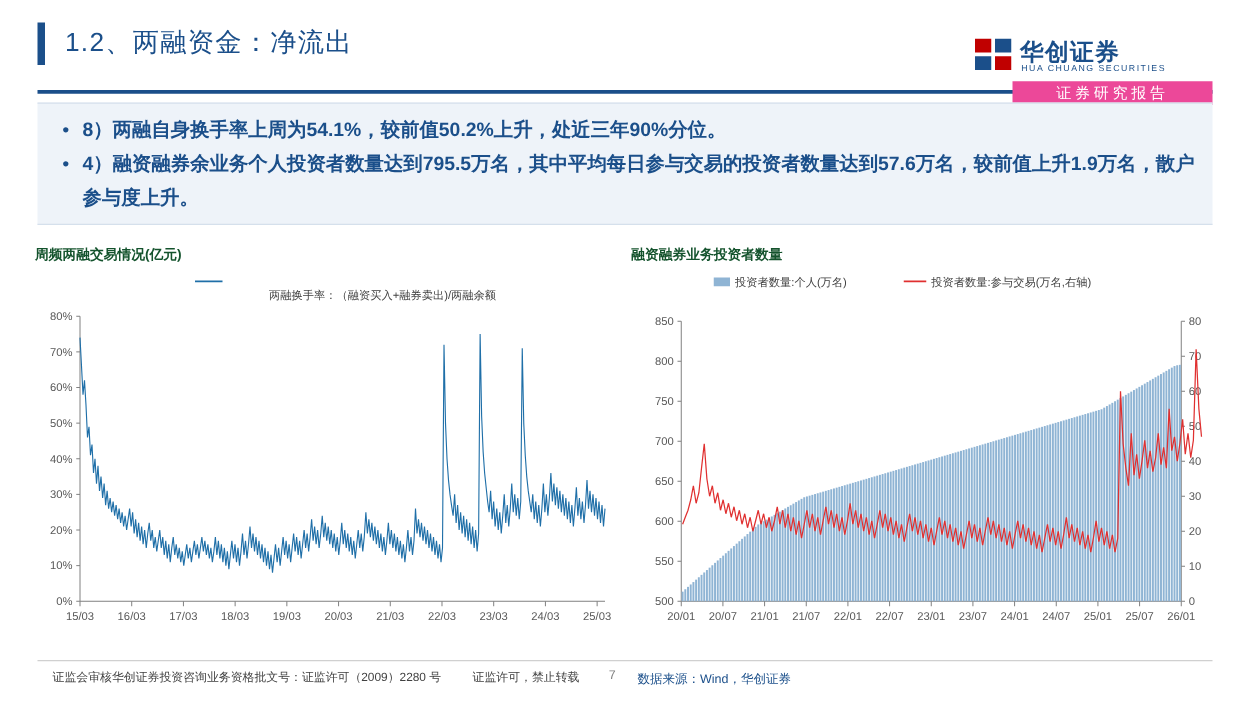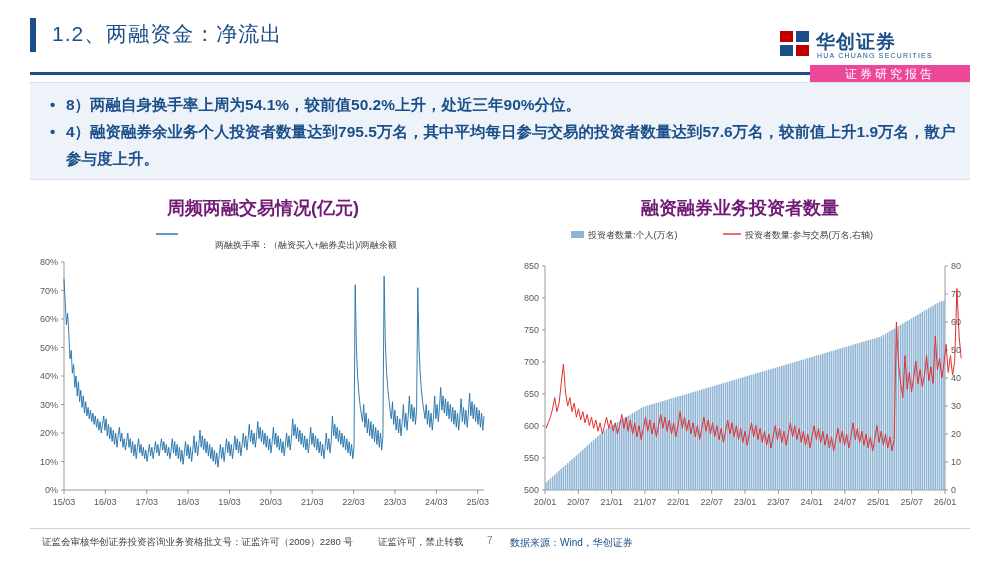--- a/index.html
+++ b/index.html
@@ -66,7 +66,7 @@
   
   .chart-box{position:absolute;}
   .chart-title{
-    width:100%;text-align:center;font-size:18px;font-weight:bold;color:#701a75;
+    width:100%;font-size:11px;font-weight:bold;color:#14532d;
   }
   .chart-left{left:28px;top:196px;width:470px;height:330px;}
   .chart-right{left:505px;top:196px;width:470px;height:330px;}

